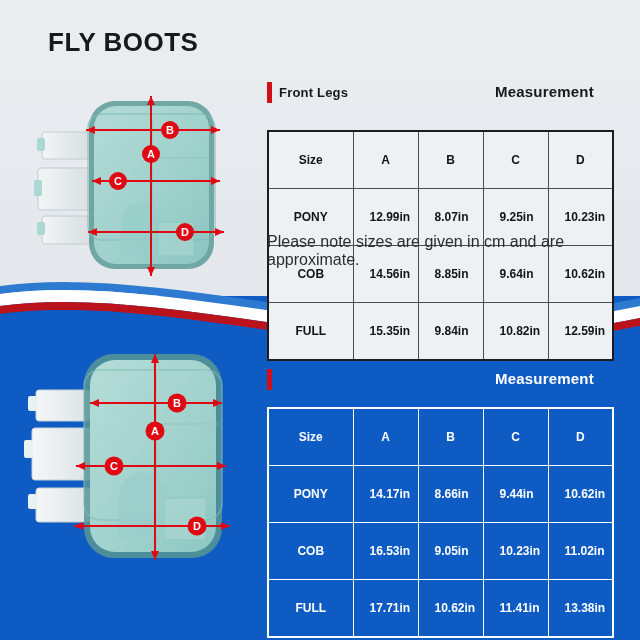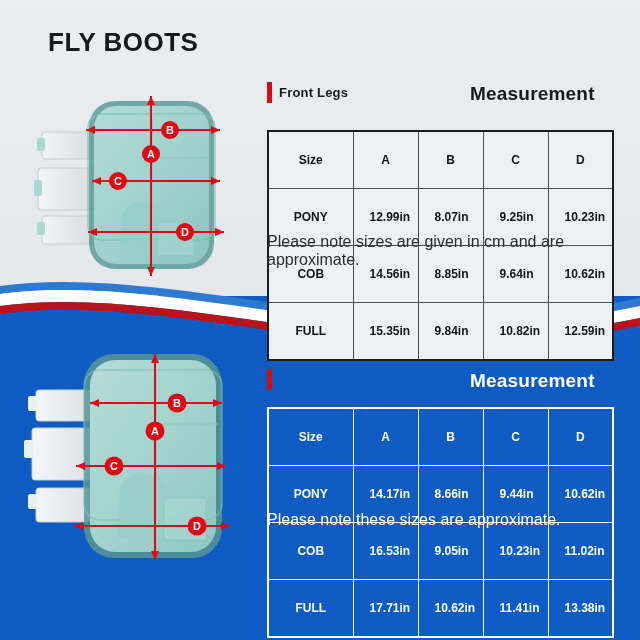--- a/index.html
+++ b/index.html
@@ -76,9 +76,10 @@
   }
   .measurement-label {
     position: absolute;
-    font-size: 19px;
+    font-size: 15px;
     font-weight: bold;
     letter-spacing: 0.2px;
+    margin-left: 25px;
   }
   .light-text { color: #18191b; }
   .dark-bg-text { color: #ffffff; }

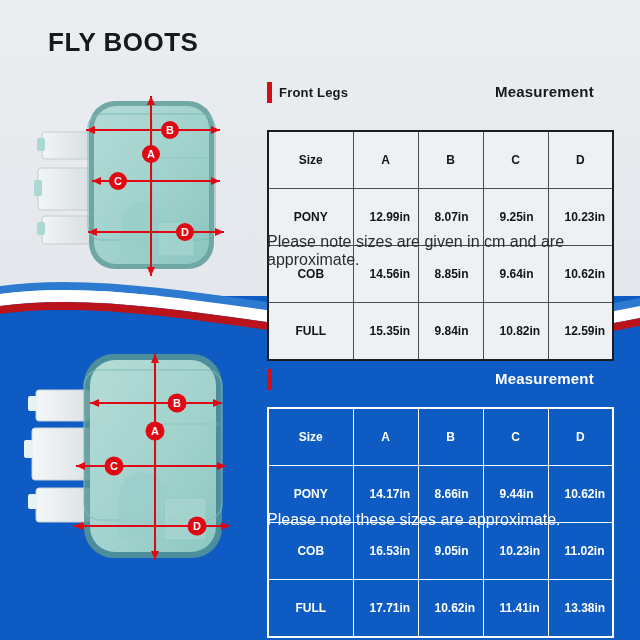--- a/index.html
+++ b/index.html
@@ -381,7 +381,6 @@
     </tbody>
   </table>
 
-  <div id="hind-note" class="footnote">Please note these sizes are approximate.</div>
 
 </div>
 

